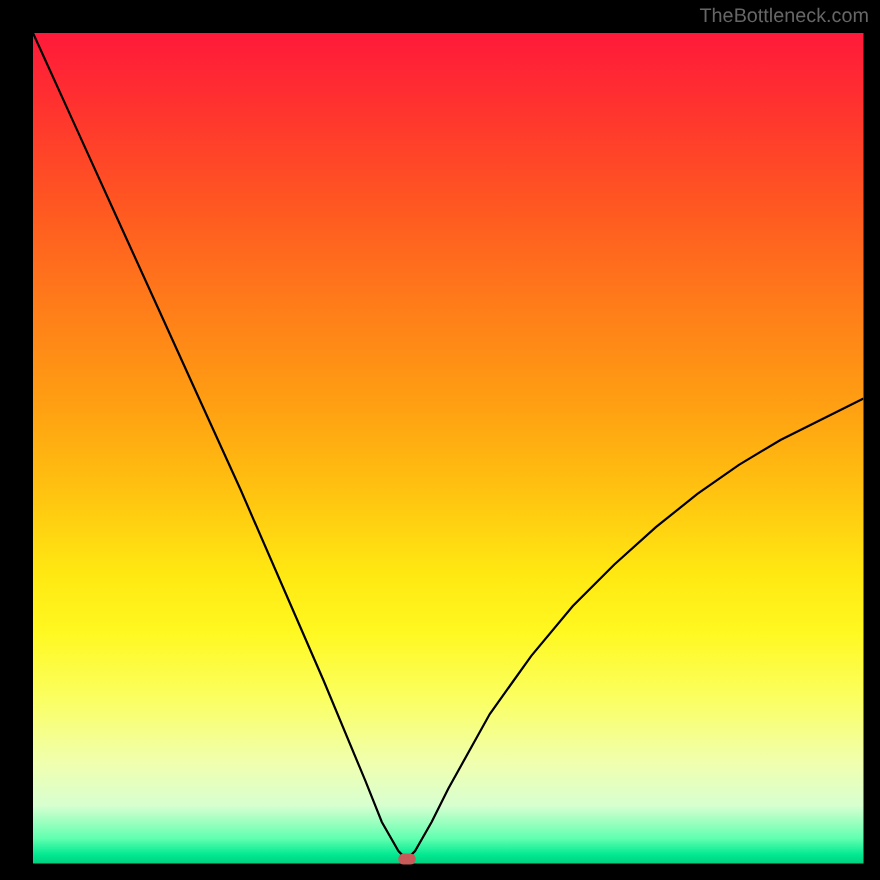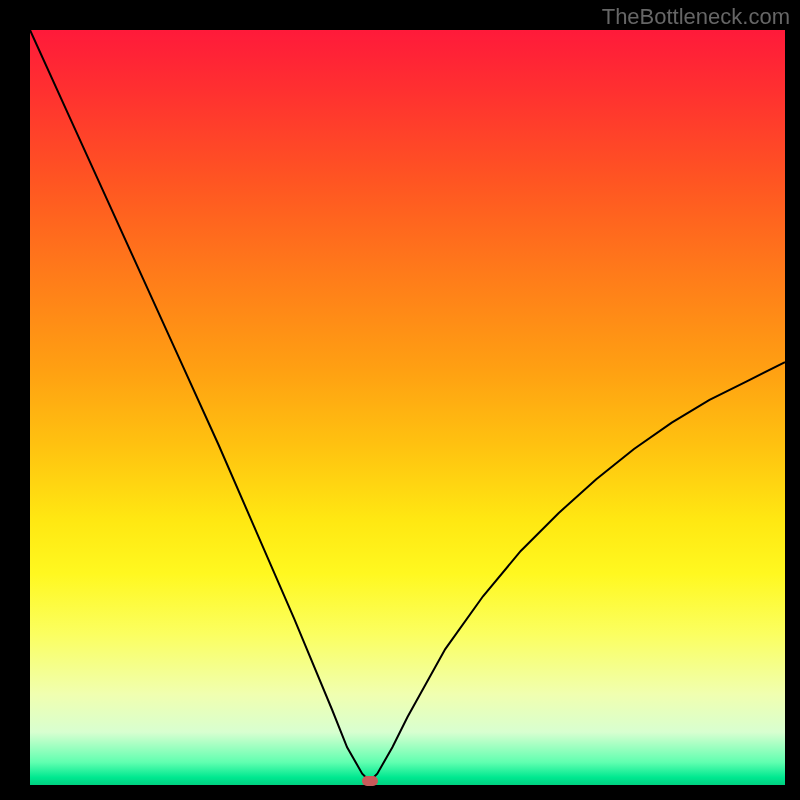--- a/index.html
+++ b/index.html
@@ -16,7 +16,7 @@
     top: 4px;
     right: 10px;
     color: #666;
-    font-size: 22px;
+    font-size: 18px;
     font-weight: 500;
     z-index: 10;
   }

